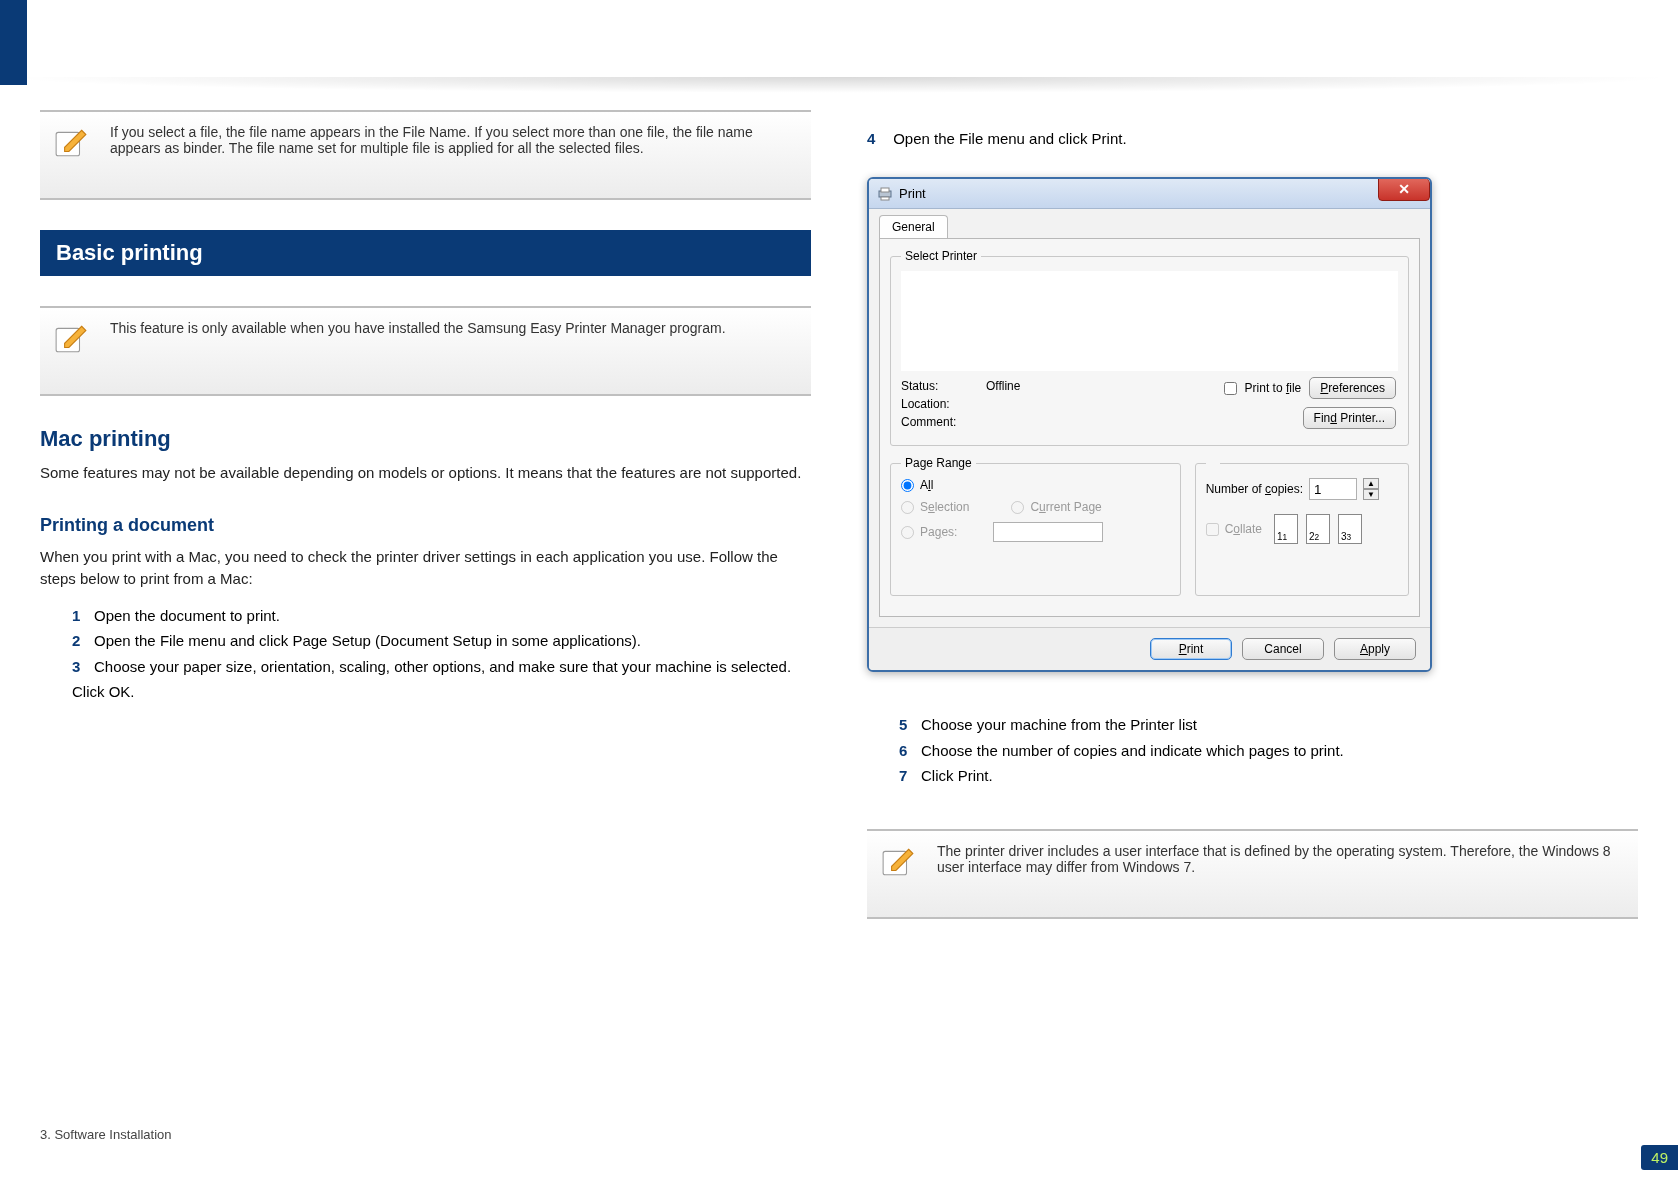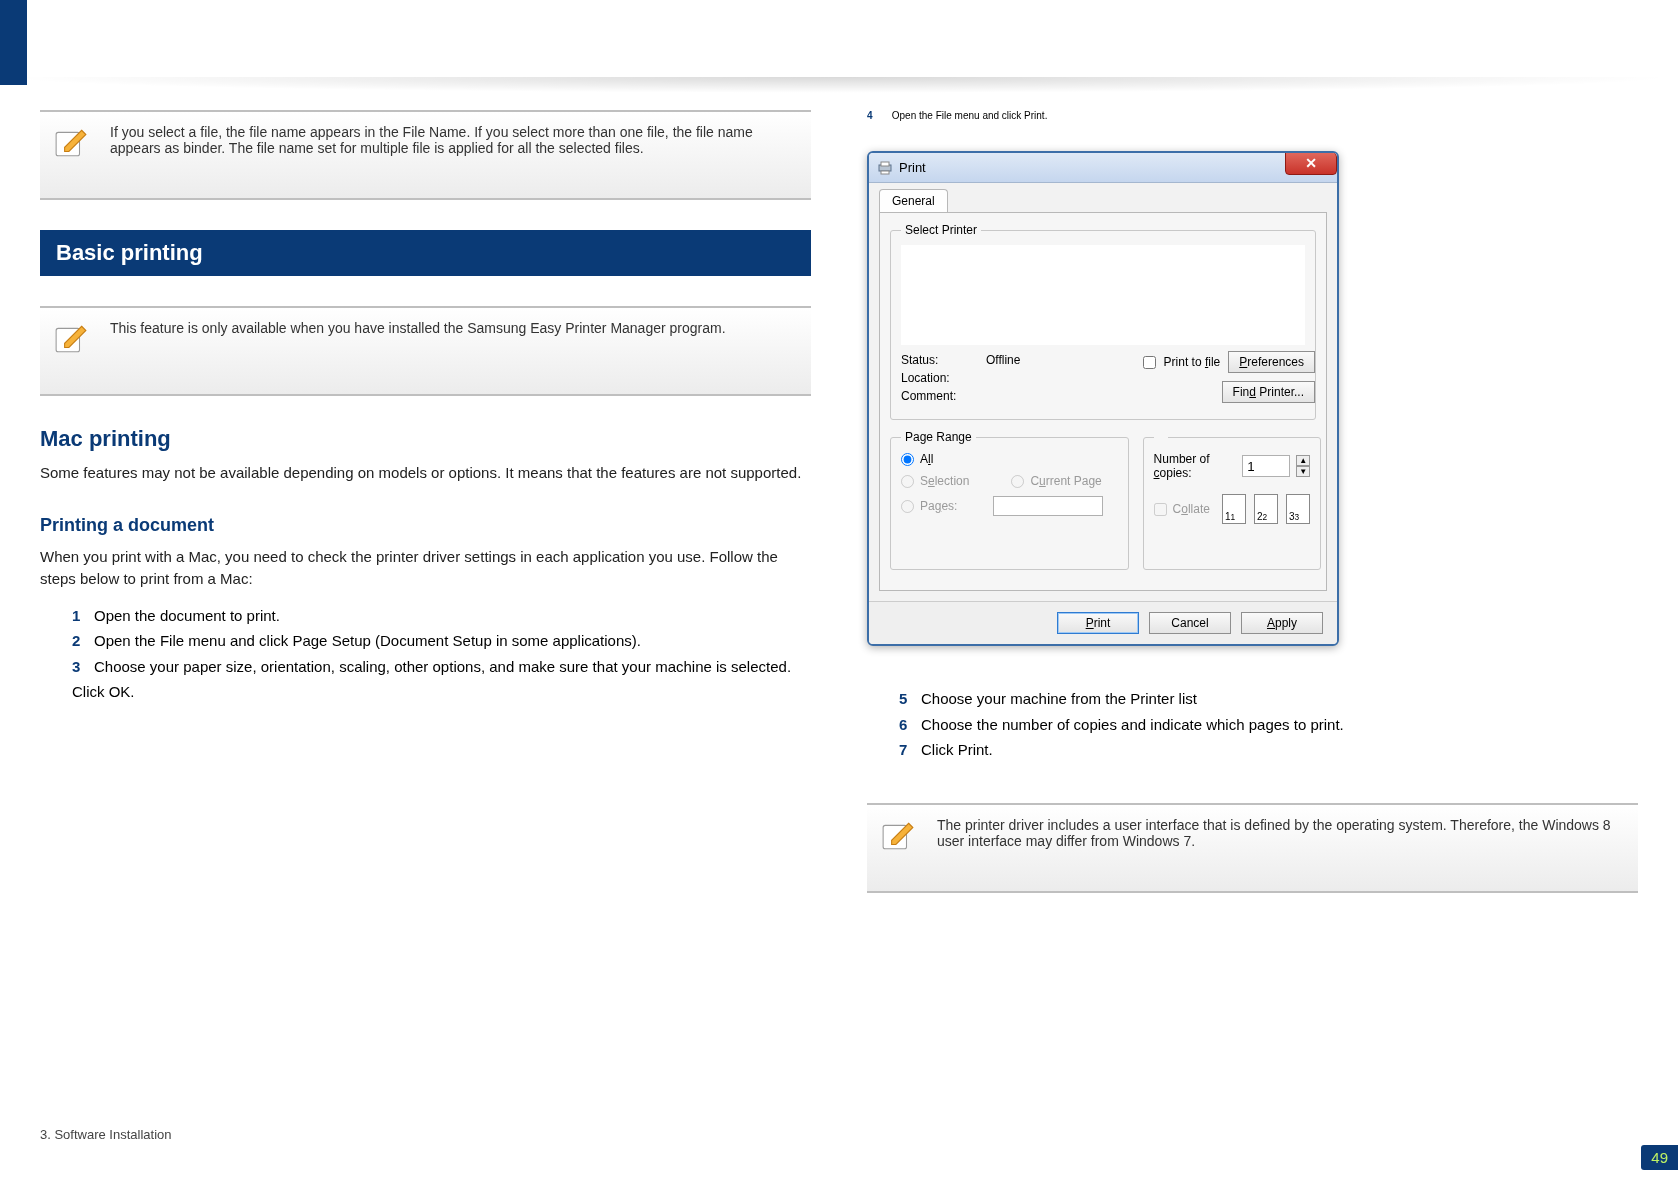--- a/index.html
+++ b/index.html
@@ -62,7 +62,7 @@
   .numlist { margin-left:32px; font-size:15px; line-height:1.7; }
   .numlist .num { color:#0a3a76; font-weight:bold; display:inline-block; width:22px; }
   
-  .screenshot-lead { font-size:10px; margin-bottom:8px; }
+  .screenshot-lead { font-size:15px; margin-bottom:8px; margin-top:20px; }
   .print-dialog {
     width:472px;
     border:2px solid #3c6ea8;

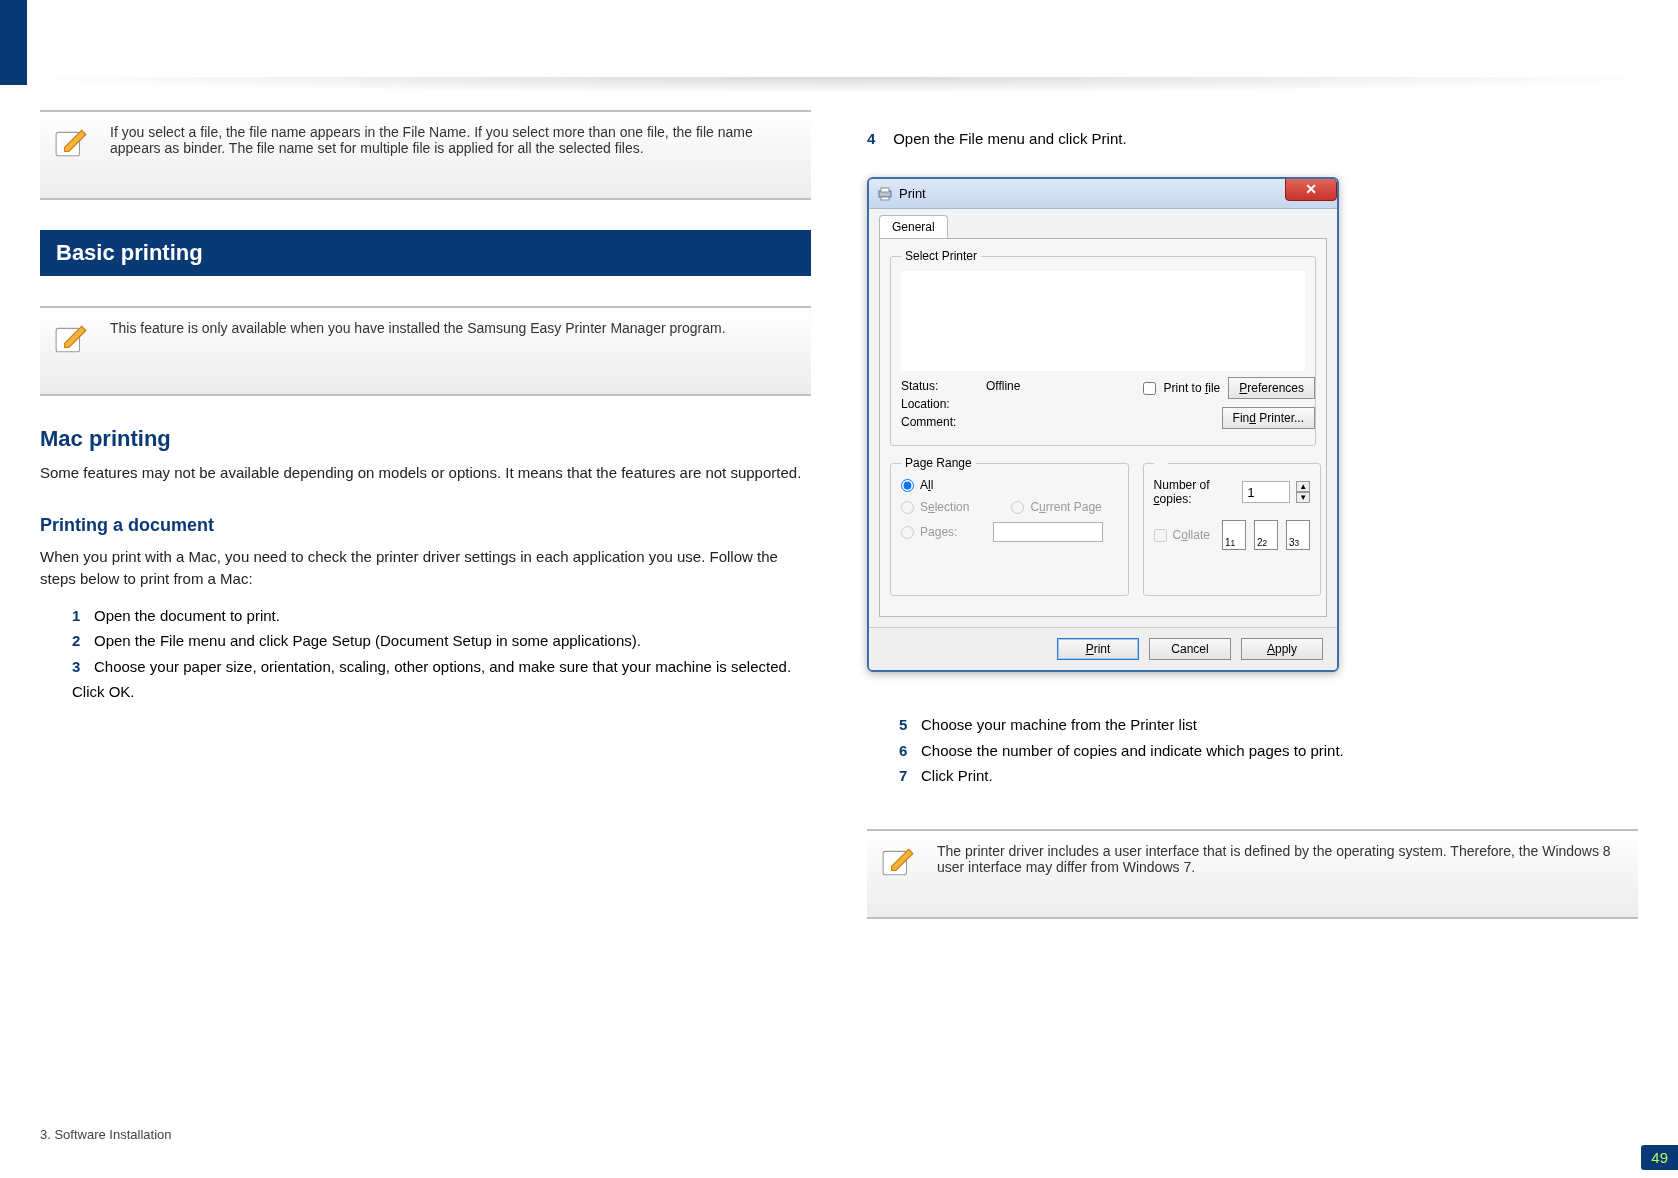--- a/index.html
+++ b/index.html
@@ -64,7 +64,7 @@
   
   .screenshot-lead { font-size:15px; margin-bottom:8px; margin-top:20px; }
   .print-dialog {
-    width:472px;
+    width:565px;
     border:2px solid #3c6ea8;
     border-radius:6px;
     background:#f2f2f2;

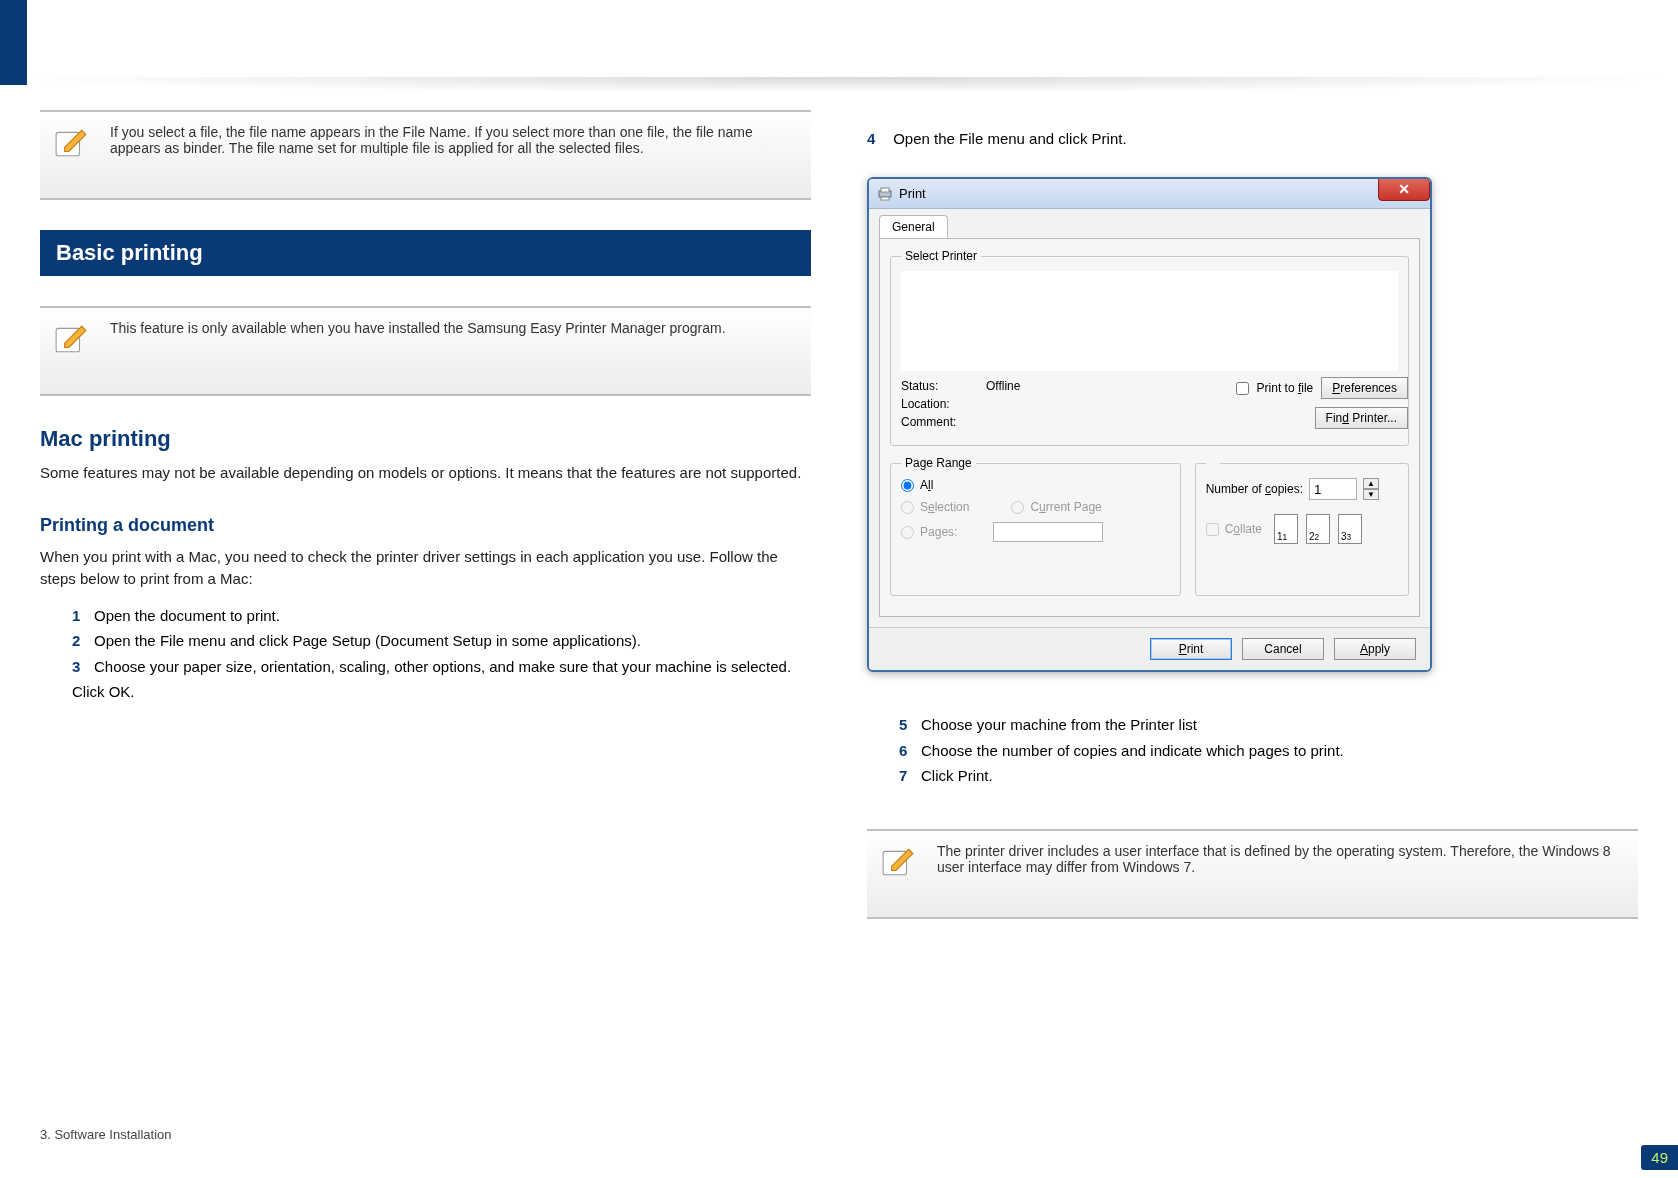--- a/index.html
+++ b/index.html
@@ -121,7 +121,7 @@
   .printer-area { height:100px; background:#fff; border:none; margin-bottom:8px; }
   .status-row { display:flex; margin-bottom:4px; }
   .status-row .lbl { width:85px; }
-  .right-controls { position:absolute; right:22px; top:198px; display:flex; flex-direction:column; align-items:flex-end; gap:8px; }
+  .right-controls { position:absolute; right:34px; top:198px; display:flex; flex-direction:column; align-items:flex-end; gap:8px; }
   .right-controls .row { display:flex; align-items:center; gap:8px; }
   .win-btn {
     font-size:12px;

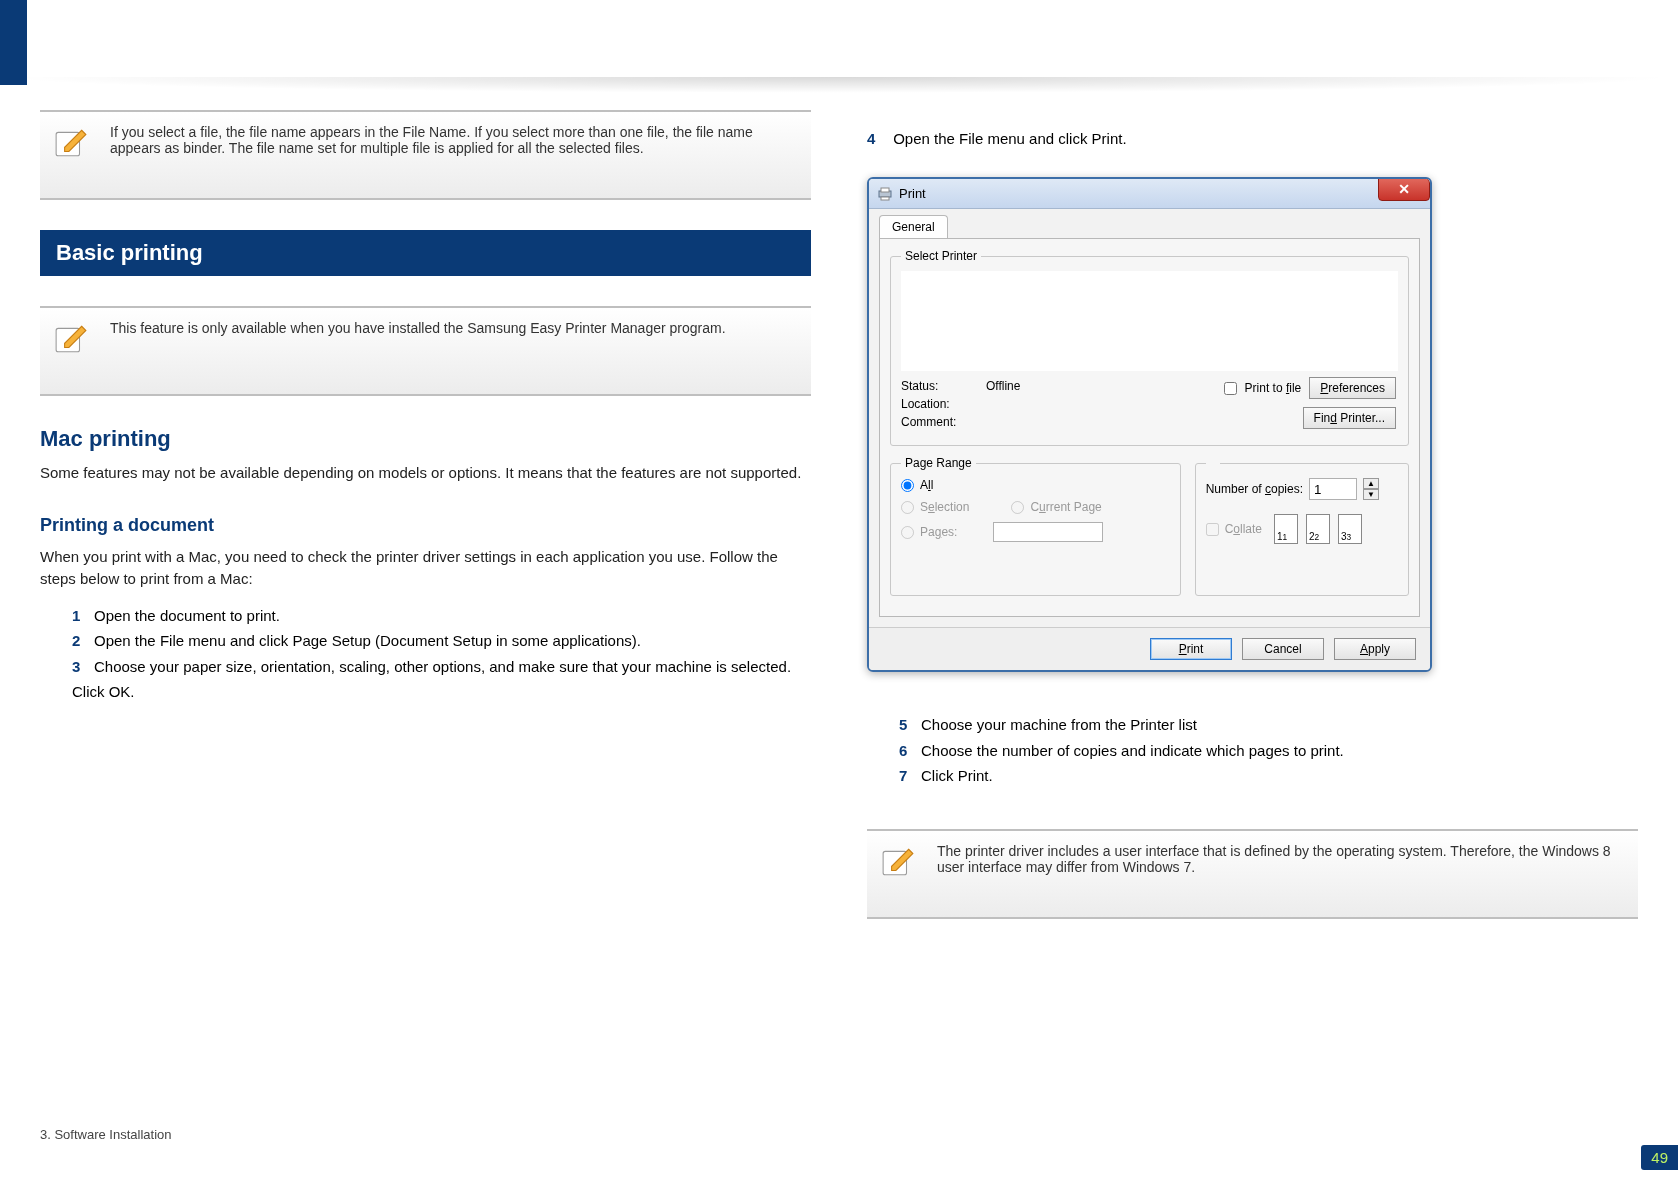--- a/index.html
+++ b/index.html
@@ -127,7 +127,7 @@
     font-size:12px;
     background:linear-gradient(#fafafa,#e4e4e4);
     border:1px solid #8f8f8f;
-    border-radius:0;
+    border-radius:5px;
     padding:3px 10px;
     min-width:82px;
     cursor:pointer;

